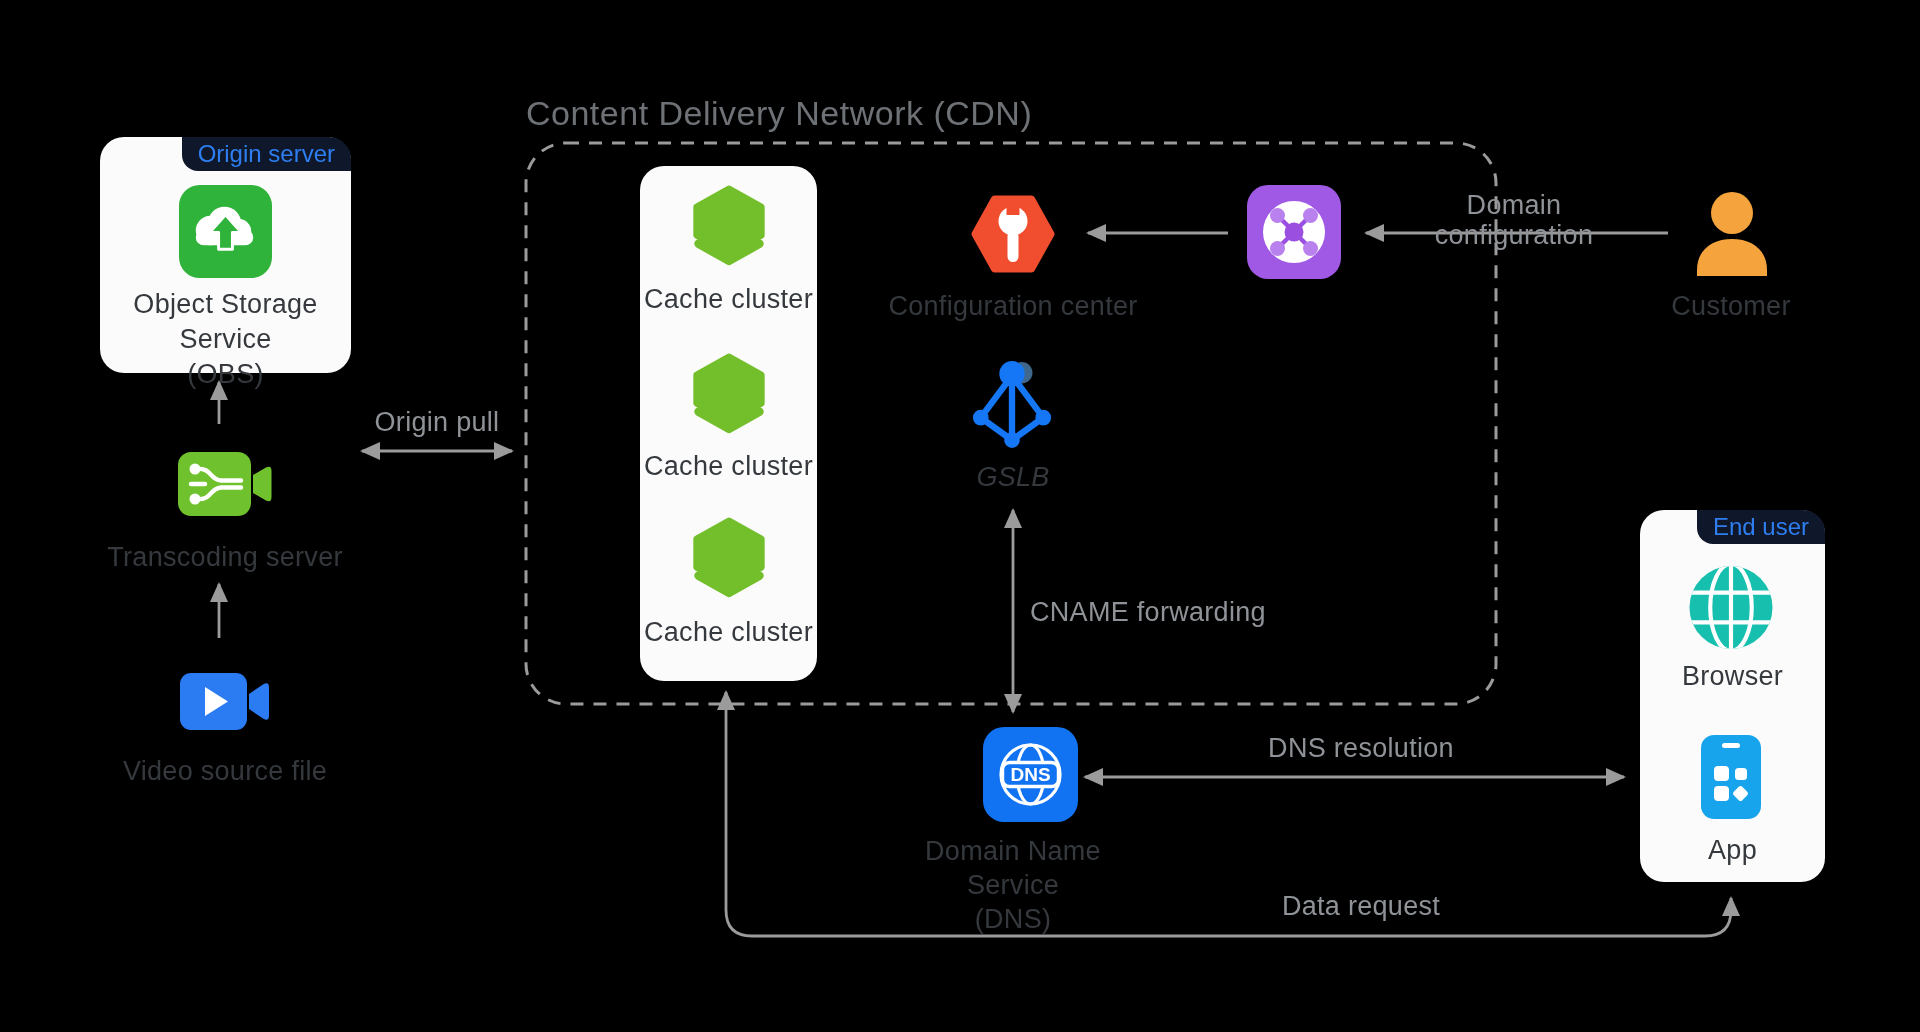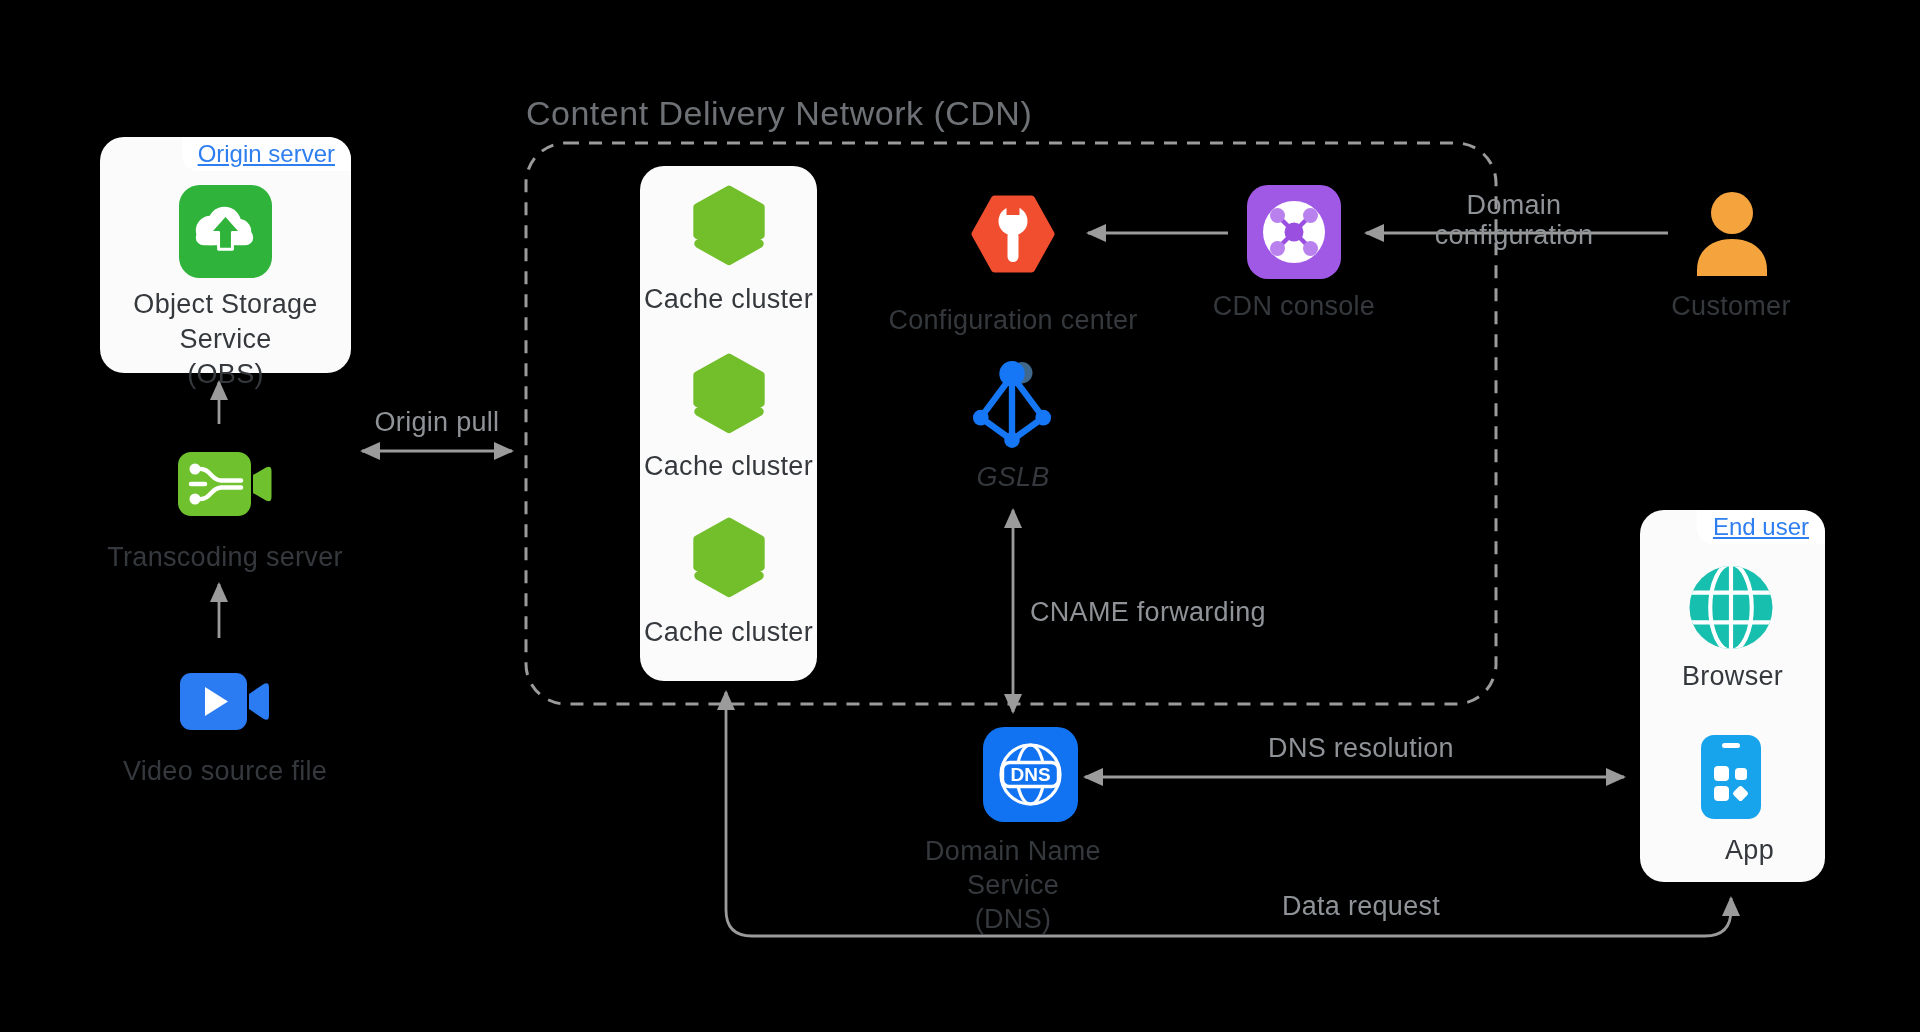--- a/index.html
+++ b/index.html
@@ -10,7 +10,7 @@
          font-size:34px;line-height:36px;color:#6e7276;letter-spacing:.5px;}
   .panel{position:absolute;background:#fbfbfb;border-radius:24px;}
   .badge{position:absolute;top:0;right:0;height:34px;line-height:34px;padding:0 16px;
-         background:#ffffff;color:#2e7ef0;font-size:24px;border-radius:0 22px 0 16px;text-decoration:underline;}
+         background:#0f172a;color:#2e7ef0;font-size:24px;border-radius:0 22px 0 16px;}
   .node-label{position:absolute;text-align:center;color:#35393e;font-size:27px;line-height:35px;letter-spacing:.3px;}
   .edge-label{position:absolute;text-align:center;color:#8f9398;font-size:27px;line-height:30px;letter-spacing:.3px;}
   .icon{position:absolute;}

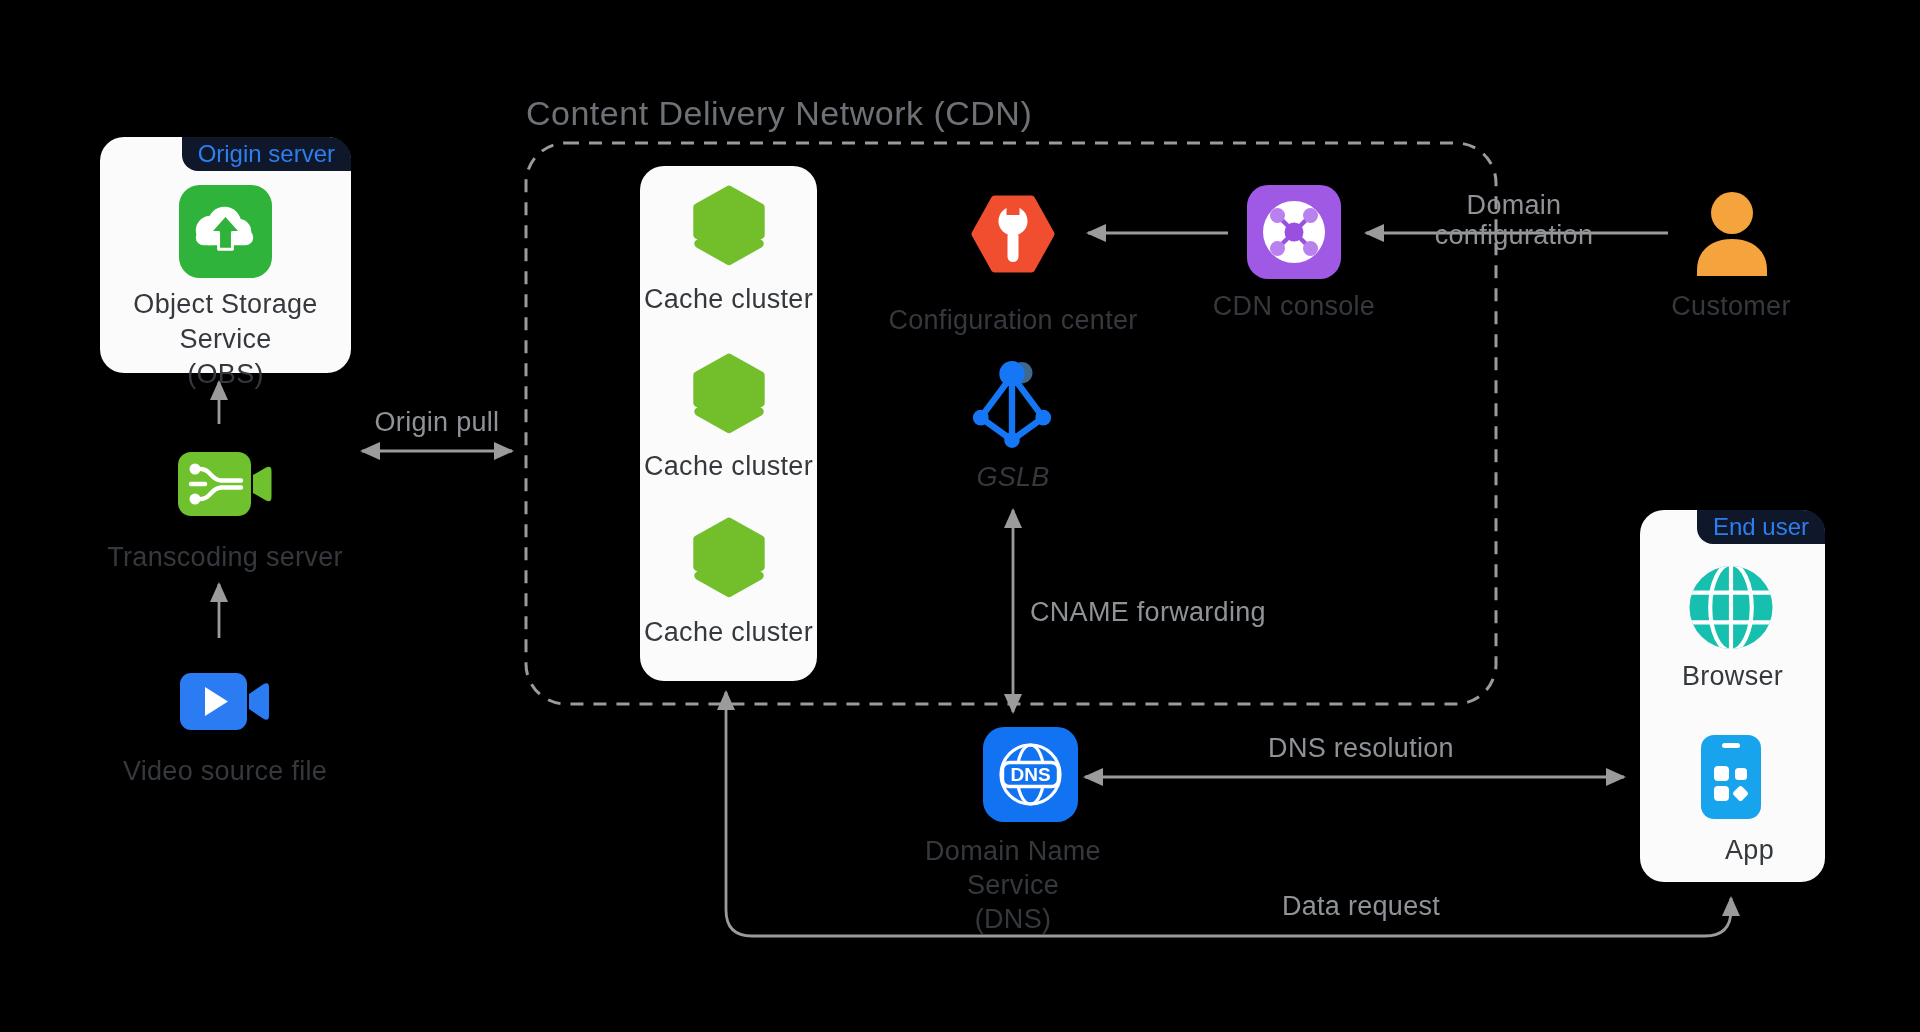--- a/index.html
+++ b/index.html
@@ -127,7 +127,7 @@
       <rect x="36.5" y="41" width="11" height="31" rx="5.5" fill="#ffffff"></rect>
     </svg>
   </div>
-  <div class="node-label" style="left:888px;width:250px;top:303px;">Configuration center</div>
+  <div class="node-label" style="left:888px;width:250px;top:289px;">Configuration center</div>
 
   <div class="icon" style="left:1247px;top:185px;">
     <svg width="94" height="94" viewBox="0 0 94 94">

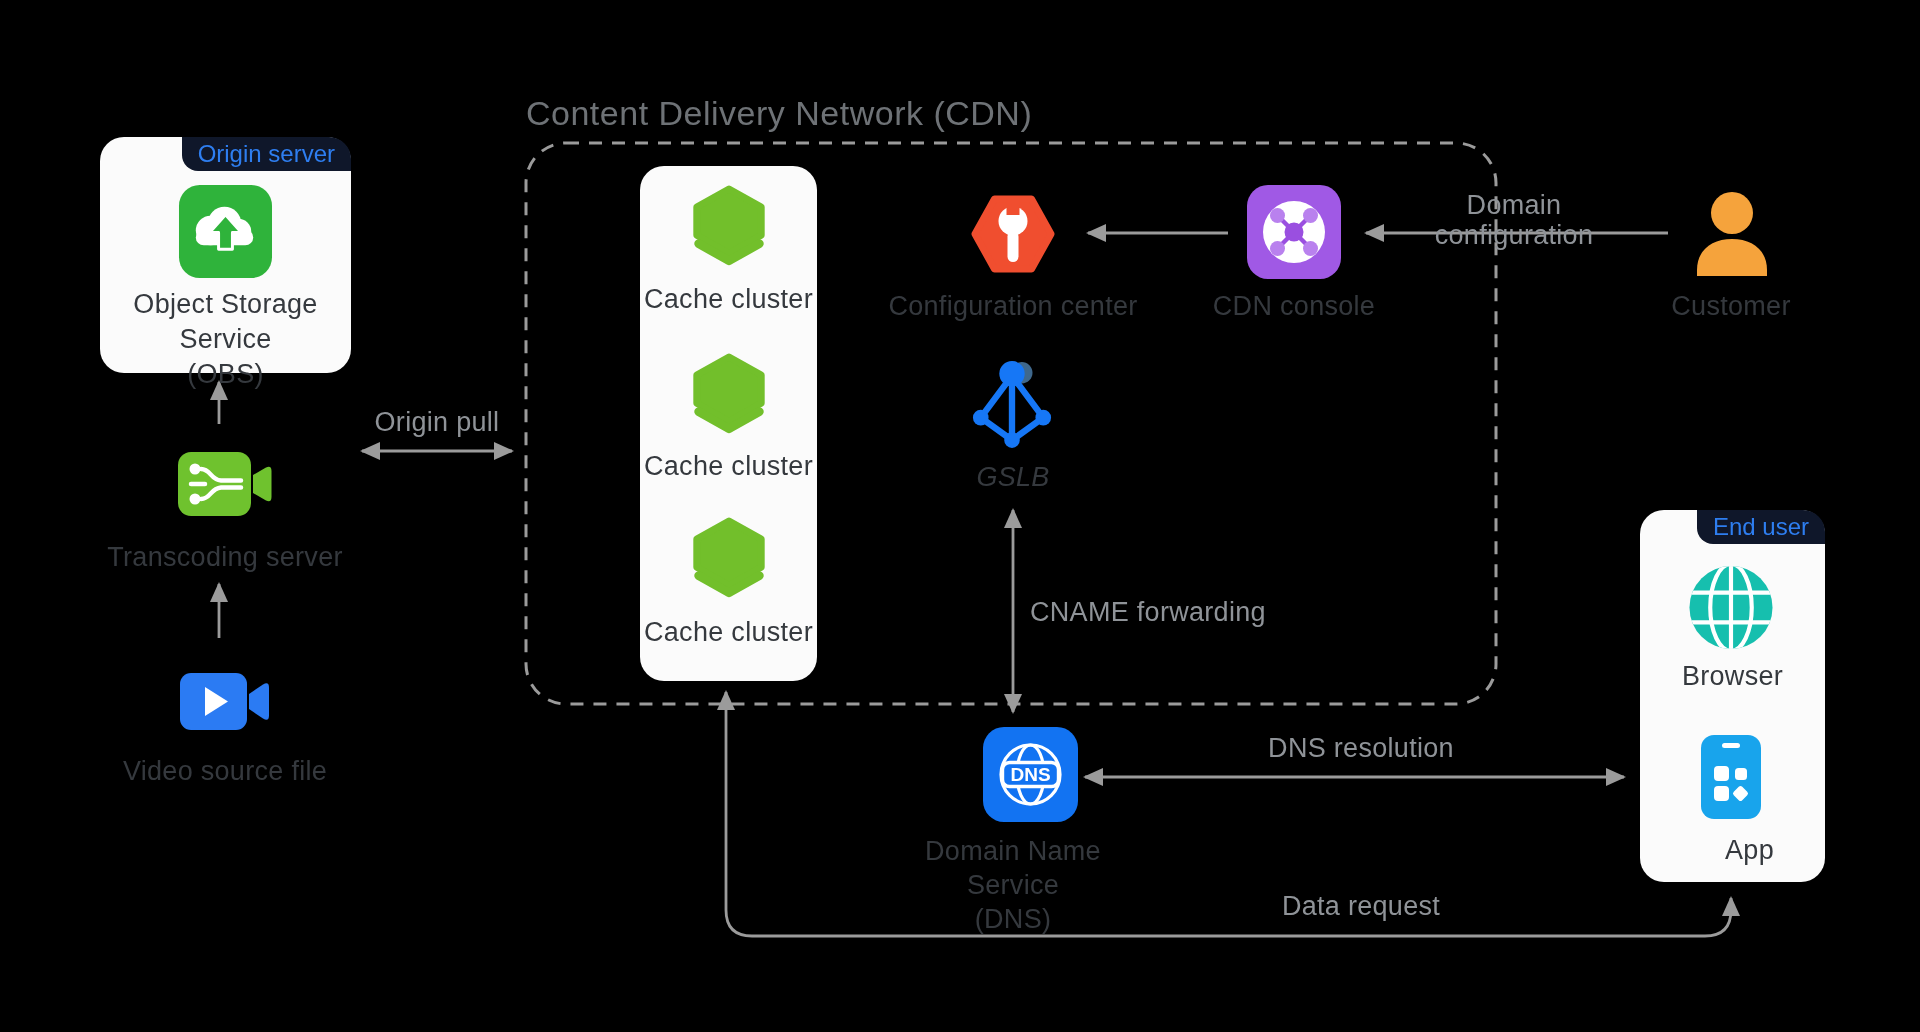--- a/index.html
+++ b/index.html
@@ -148,7 +148,6 @@
       </g>
     </svg>
   </div>
-  <div class="node-label" style="left:1169px;width:250px;top:289px;">CDN console</div>
 
   <div class="icon" style="left:1690px;top:188px;">
     <svg width="84" height="88" viewBox="0 0 84 88">

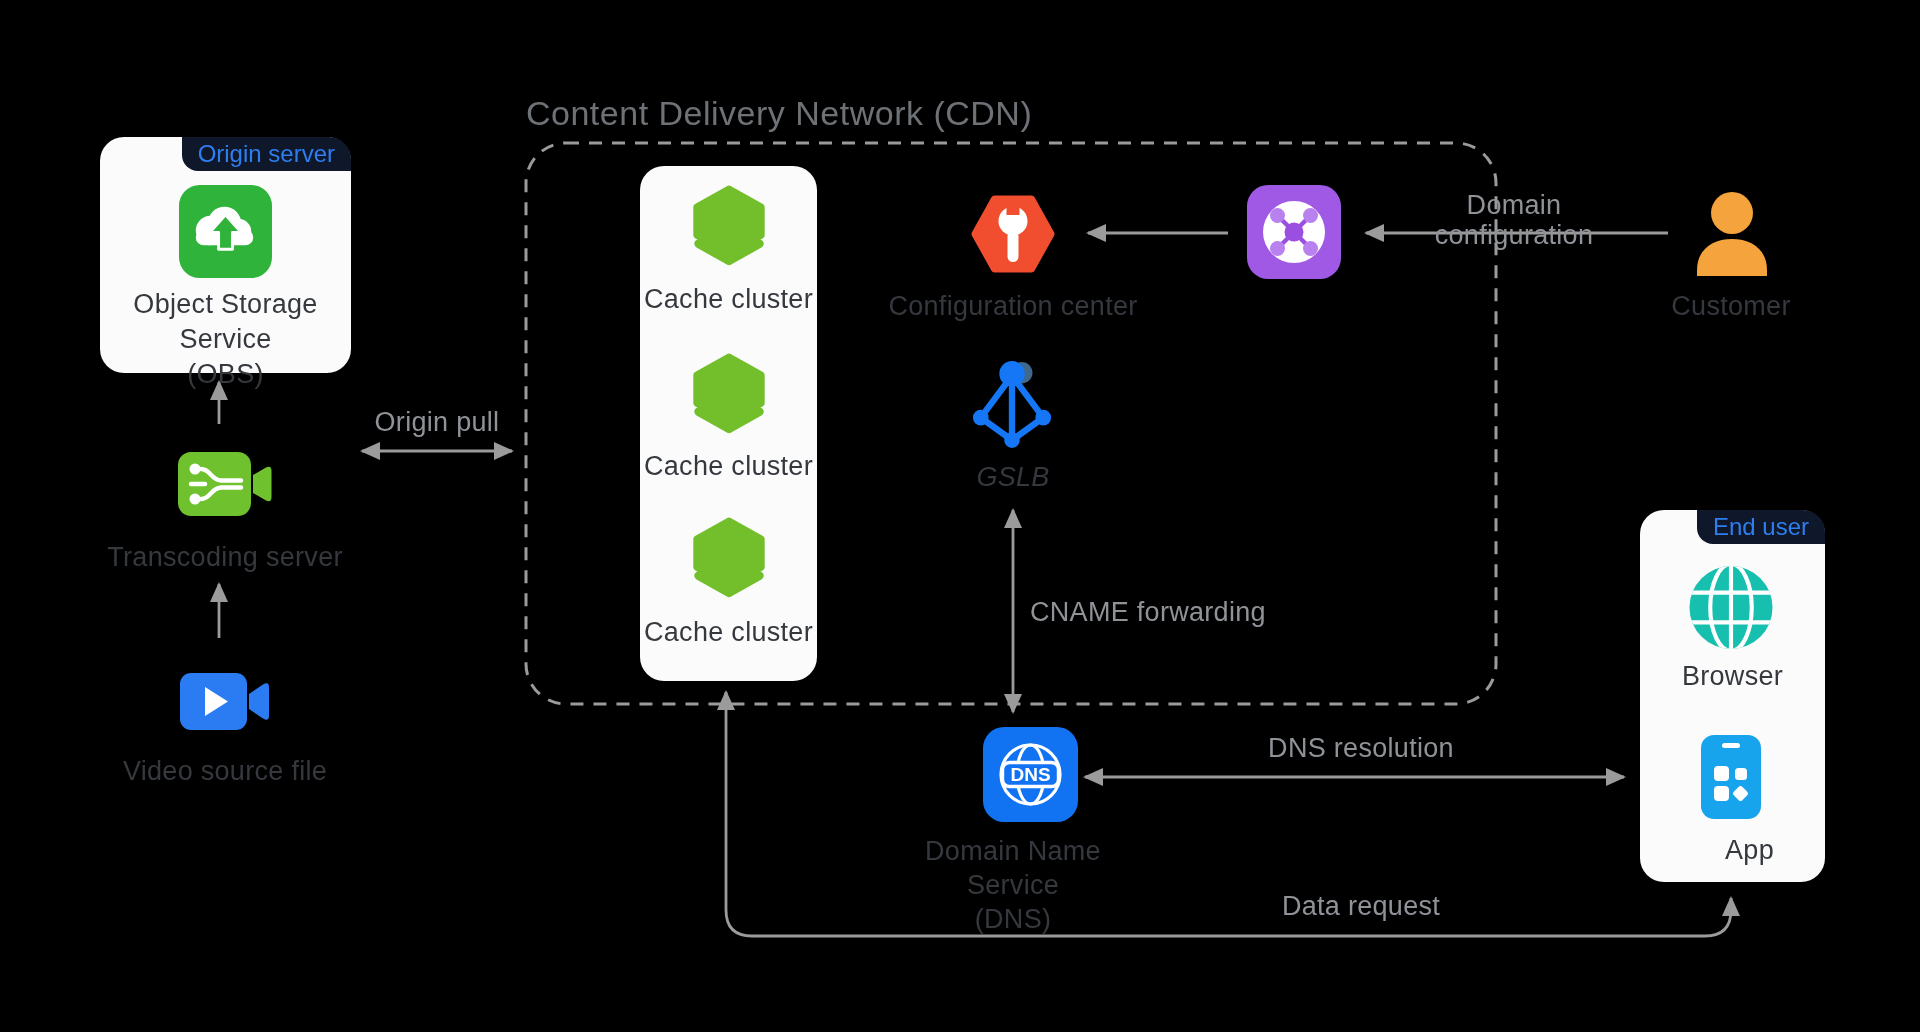--- a/index.html
+++ b/index.html
@@ -230,7 +230,7 @@
       <rect x="33.5" y="52.5" width="12" height="12" rx="2.5" fill="#ffffff" transform="rotate(45 39.5 58.5)"></rect>
     </svg>
   </div>
-  <div class="node-label" style="left:1640px;width:185px;top:833px;padding-left:17px;">App</div>
+  <div class="node-label" style="left:1640px;width:185px;top:833px;">App</div>
 
   <div class="edge-label" style="left:1236px;width:250px;top:891px;">Data request</div>
 

